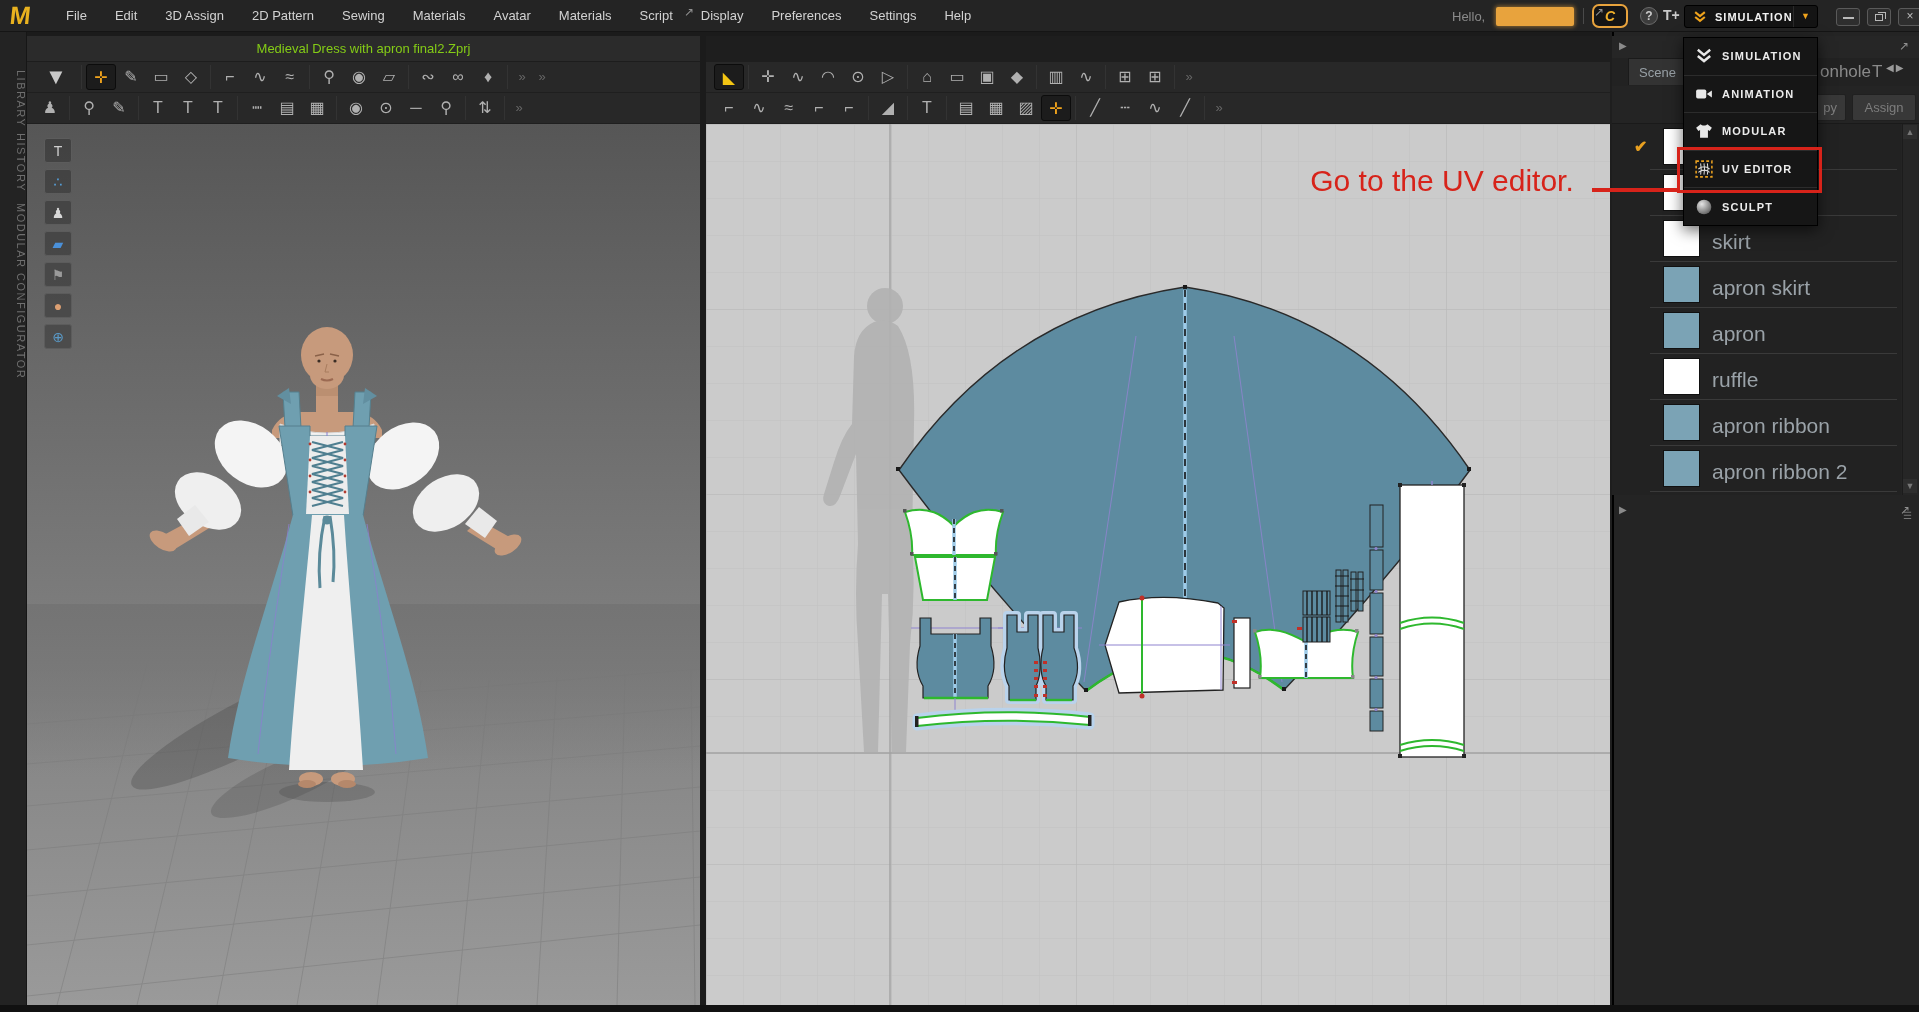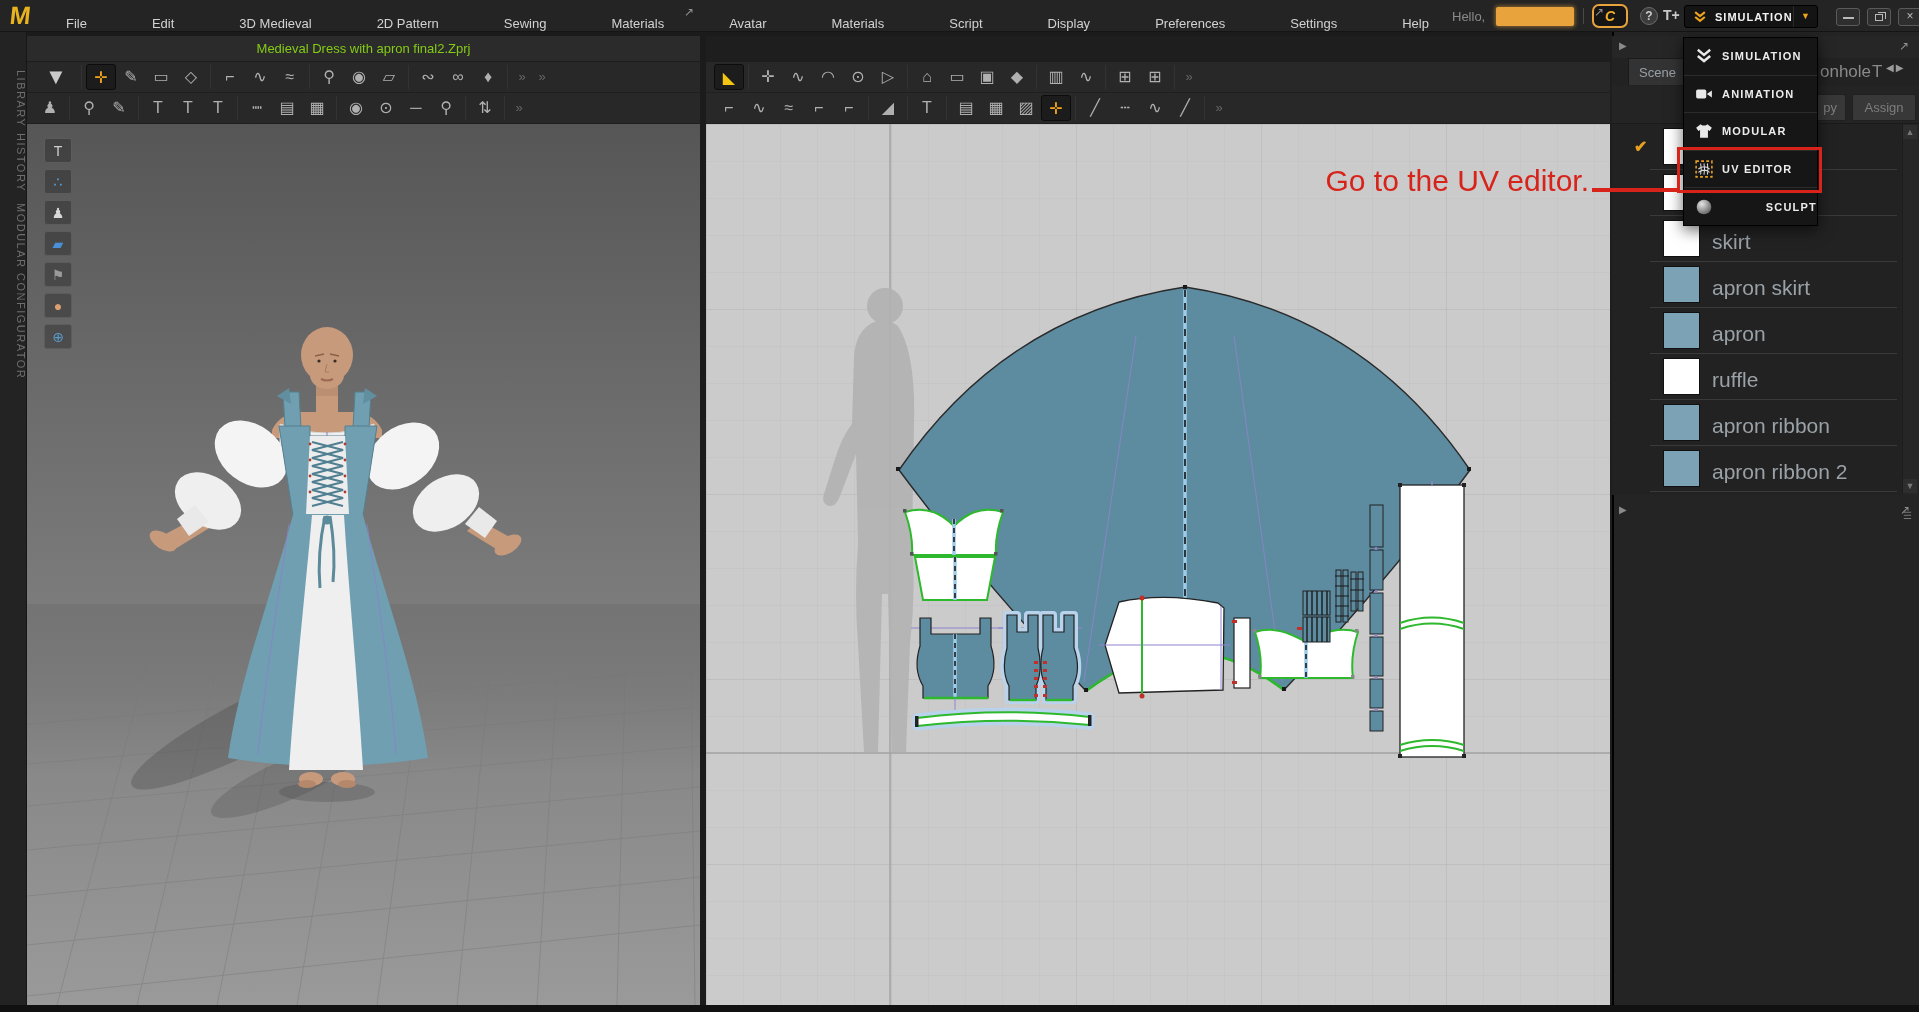--- a/index.html
+++ b/index.html
@@ -12,7 +12,7 @@
   
   .titlebar{position:absolute;left:0;top:0;width:1919px;height:32px;background:#242424;border-bottom:1px solid #151515;}
   .logo{position:absolute;left:10px;top:1px;font-size:25px;font-weight:bold;color:#e9b21f;transform:skewX(-6deg);}
-  .menubar{position:absolute;left:52px;top:8px;height:32px;display:flex;gap:37px;}
+  .menubar{position:absolute;left:52px;top:0;height:32px;display:flex;}
   .menu-item{line-height:32px;padding:0 14px;font-size:13px;color:#d2d2d2;cursor:default;}
   .hello{position:absolute;left:1452px;top:9px;font-size:13px;color:#8a8a8a;}
   .name-redact{position:absolute;left:1496px;top:7px;width:78px;height:19px;background:#e8a33d;border-radius:2px;box-shadow:0 0 4px 1px rgba(232,163,61,.55);}

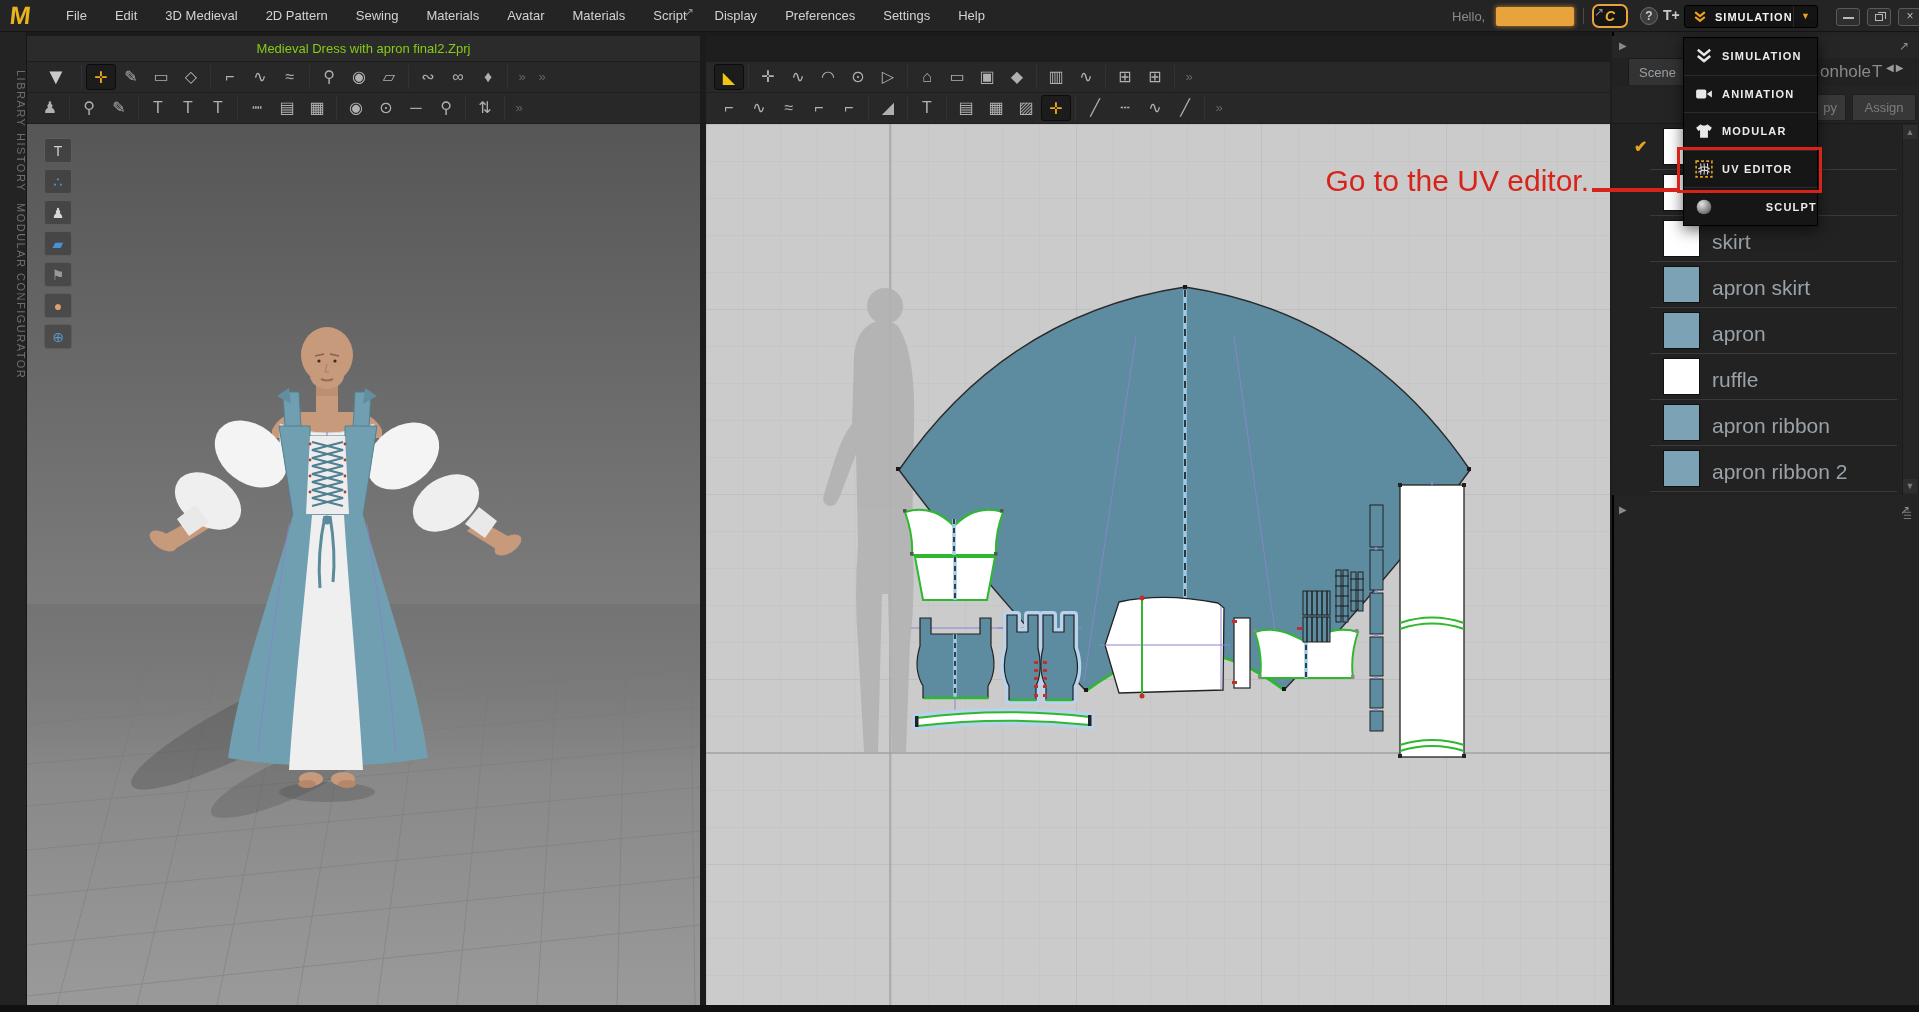--- a/index.html
+++ b/index.html
@@ -103,7 +103,7 @@
     <nav class="menubar" id="menu-items">
         <div class="menu-item">File</div>
         <div class="menu-item">Edit</div>
-        <div class="menu-item">3D Medieval</div>
+        <div class="menu-item">3D Assign</div>
         <div class="menu-item">2D Pattern</div>
         <div class="menu-item">Sewing</div>
         <div class="menu-item">Materials</div>

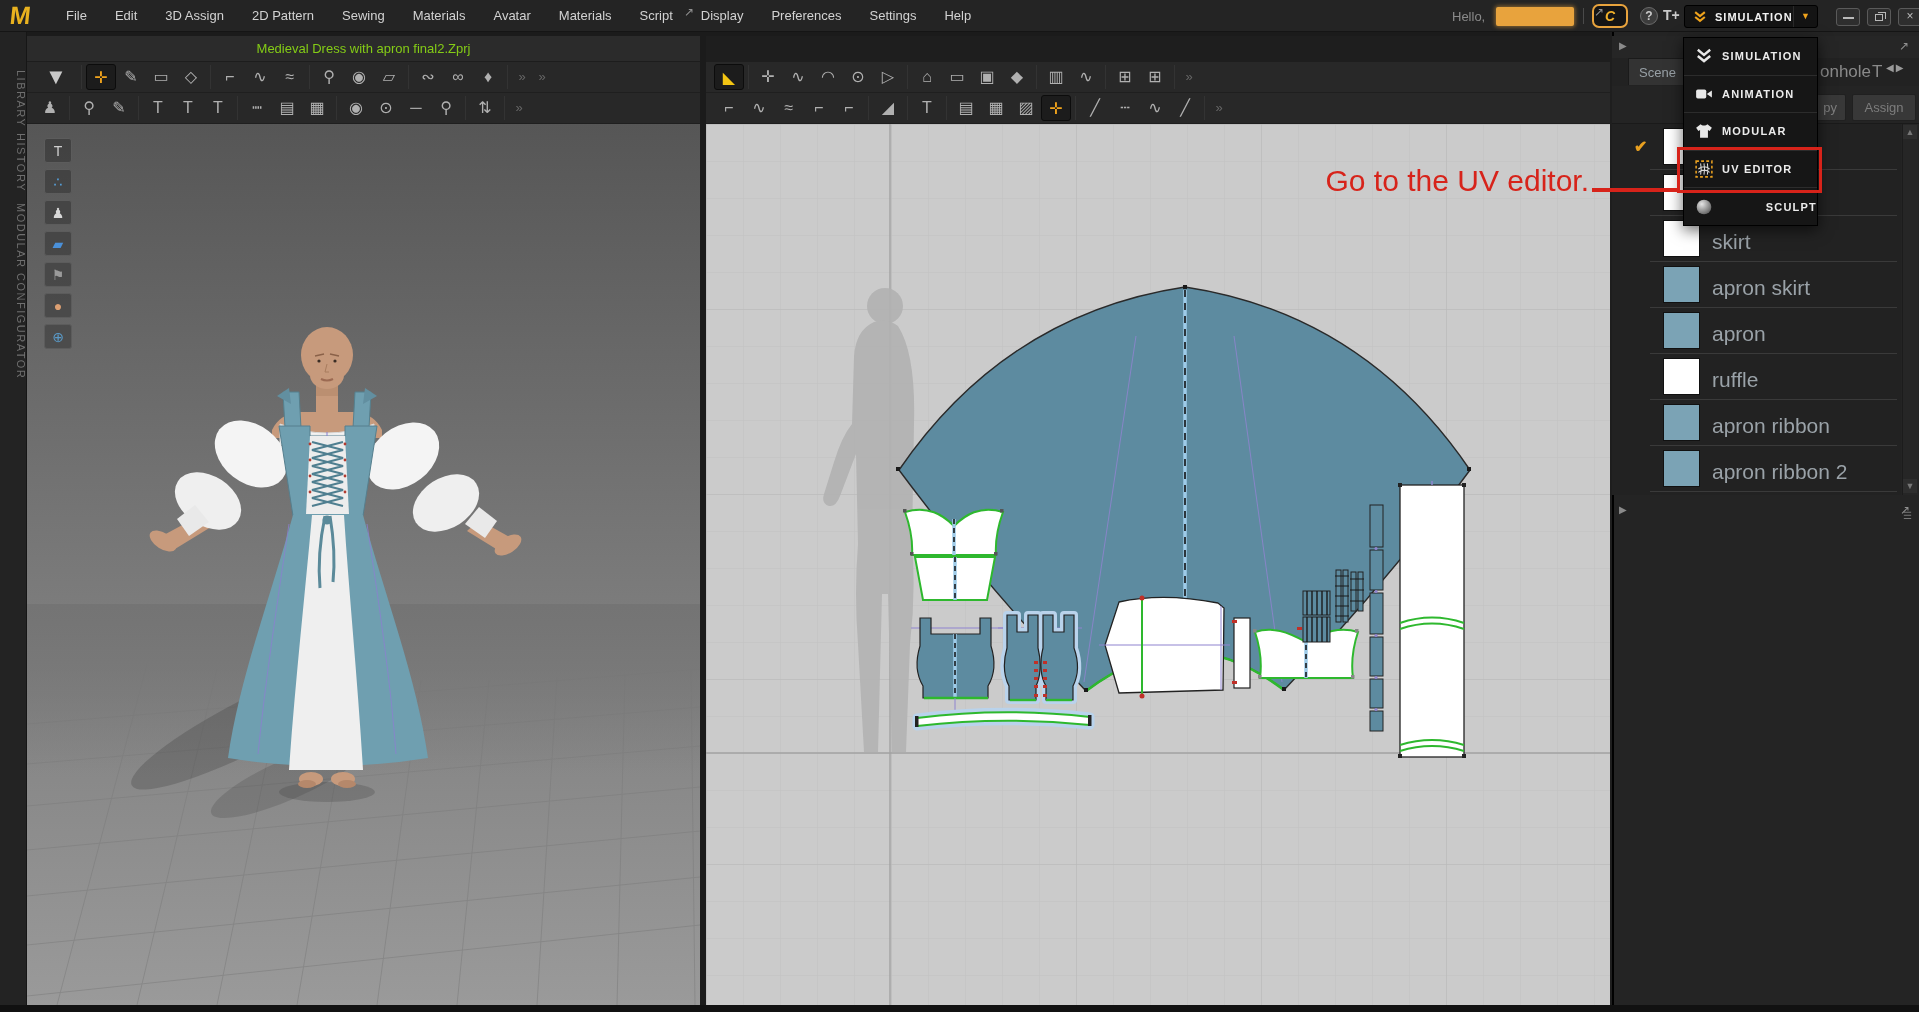--- a/index.html
+++ b/index.html
@@ -89,7 +89,7 @@
   .dd-icon{width:18px;height:18px;margin-left:11px;flex:0 0 auto;}
   .dd-label{margin-left:9px;font-size:11px;font-weight:bold;letter-spacing:1.2px;color:#ececec;}
   
-  .anno-text{position:absolute;left:1295px;top:164px;width:294px;text-align:right;font-size:30px;color:var(--annotation-red);z-index:60;}
+  .anno-text{position:absolute;left:1295px;top:164px;width:294px;text-align:center;font-size:30px;color:var(--annotation-red);z-index:60;}
   .anno-line{position:absolute;left:1592px;top:188px;width:86px;height:4px;background:var(--annotation-red);z-index:60;}
   .anno-box{position:absolute;left:1677px;top:147px;width:145px;height:46px;border:3px solid var(--annotation-red);z-index:60;}
 </style>

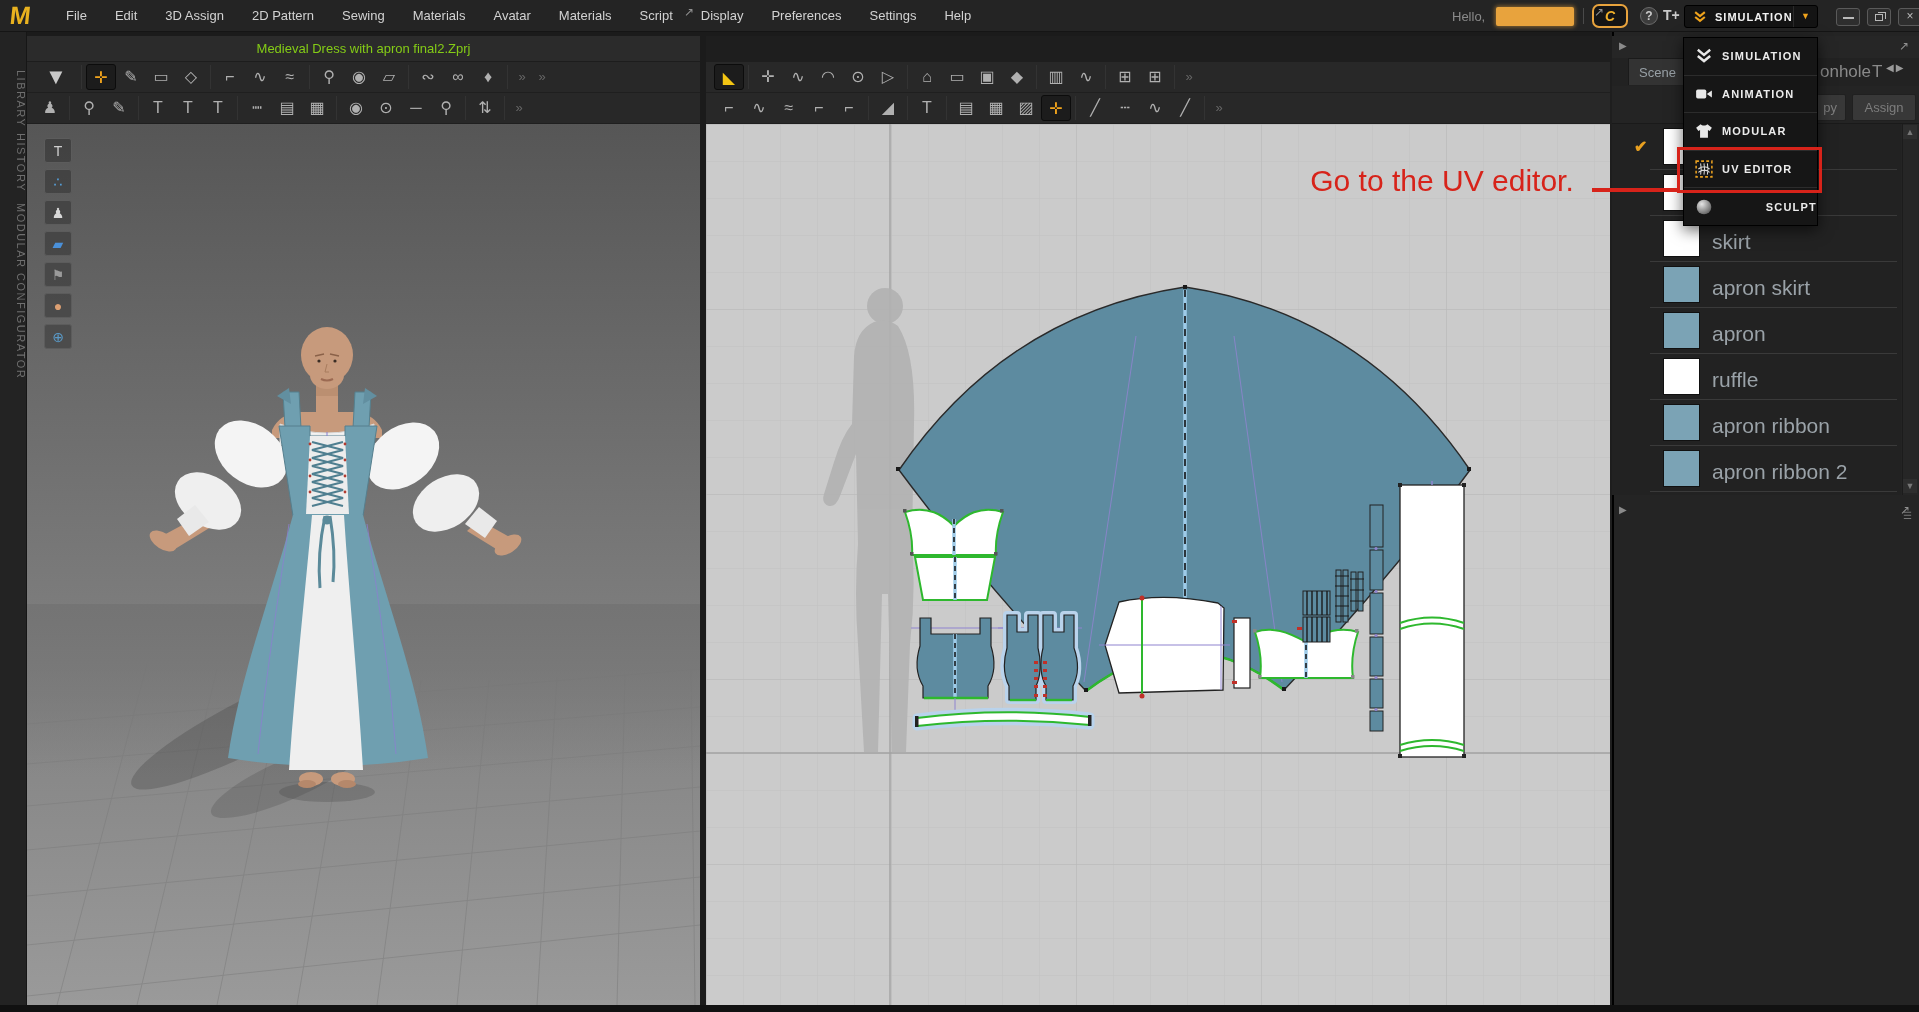--- a/index.html
+++ b/index.html
@@ -85,7 +85,7 @@
   
   .dropdown{position:absolute;left:1683px;top:37px;width:135px;height:189px;background:#161616;border:1px solid #000;box-shadow:0 4px 14px rgba(0,0,0,.6);z-index:50;display:flex;flex-direction:column;}
   .dd-item{flex:1;display:flex;align-items:center;border-bottom:1px solid #2c2c2c;}
-  .dd-item:last-child{border-bottom:none;justify-content:space-between;}
+  .dd-item:last-child{border-bottom:none;}
   .dd-icon{width:18px;height:18px;margin-left:11px;flex:0 0 auto;}
   .dd-label{margin-left:9px;font-size:11px;font-weight:bold;letter-spacing:1.2px;color:#ececec;}
   

